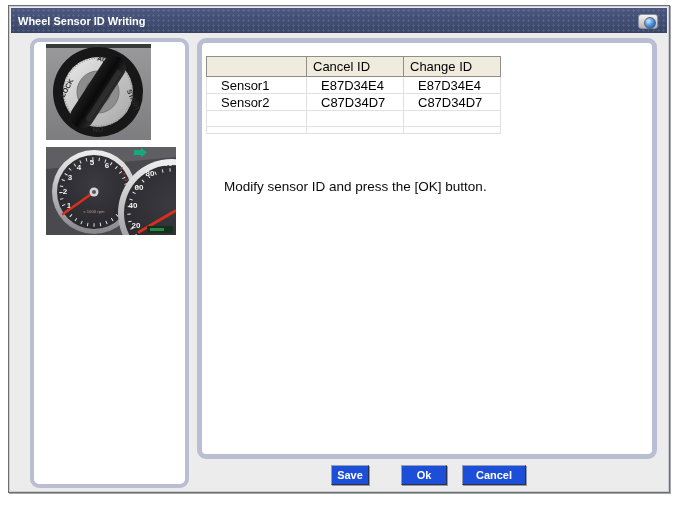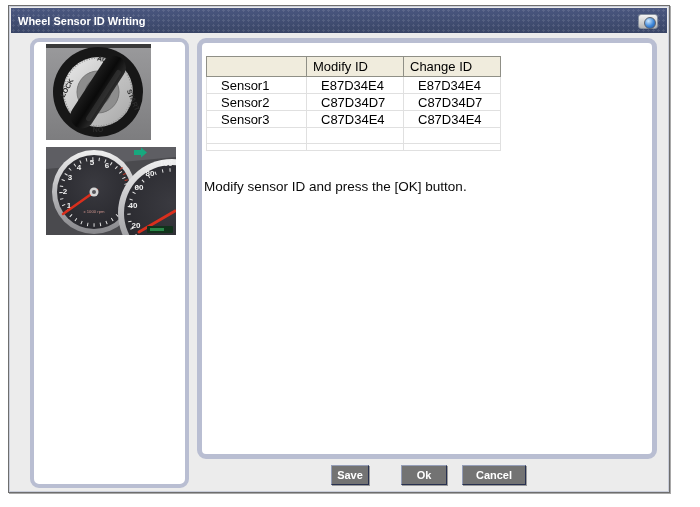--- a/index.html
+++ b/index.html
@@ -150,7 +150,7 @@
       <tbody>
           <tr>
         <th class="c0"></th>
-        <th class="c1">Modify ID</th>
+        <th class="c1">Cancel ID</th>
         <th class="c2">Change ID</th>
       </tr>
       <tr>

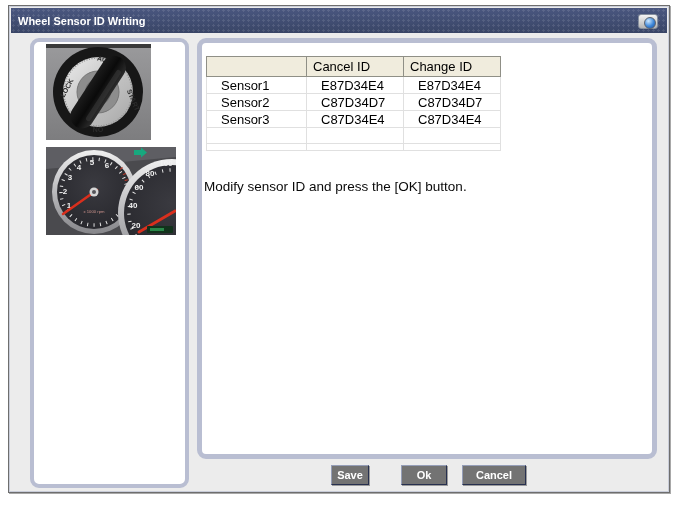--- a/index.html
+++ b/index.html
@@ -163,11 +163,6 @@
         <td class="c1">C87D34D7</td>
         <td class="c2">C87D34D7</td>
       </tr>
-      <tr>
-        <td class="c0">Sensor3</td>
-        <td class="c1">C87D34E4</td>
-        <td class="c2">C87D34E4</td>
-      </tr>
       <tr class="empty-row">
         <td class="c0"></td>
             <td class="c1"></td>

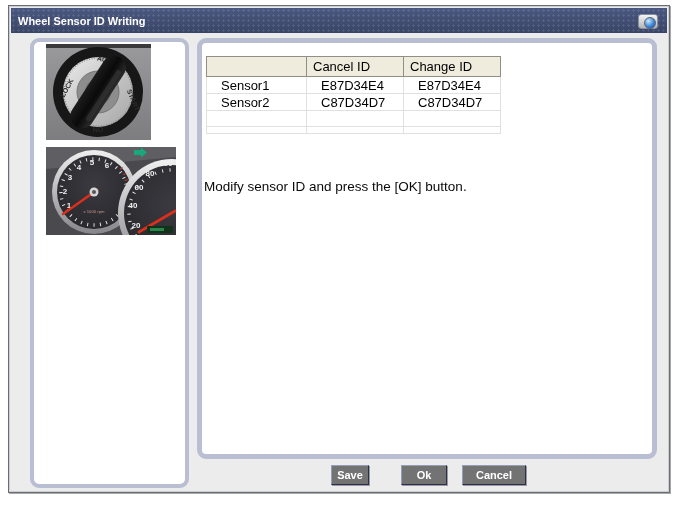--- a/index.html
+++ b/index.html
@@ -34,7 +34,7 @@
   .sensor-table .c2 { width:97px;margin-top:24px; }
   .sensor-table tr.empty-row td { height:16px; }
   .sensor-table tr.empty-row-sm td { height:7px; }
-  .message { position:absolute; left:2px; top:136px; font-size:13.5px; color:#0a0a0a; }
+  .message { position:absolute; left:22px; top:136px; font-size:13.5px; color:#0a0a0a; }
   .btn { position:absolute; top:459px; height:20px; background:#737373; color:#ffffff;
             font-family:"Liberation Sans",sans-serif; font-weight:bold; font-size:11px;
             border:1px solid; border-color:#959eb8 #27304f #27304f #959eb8;

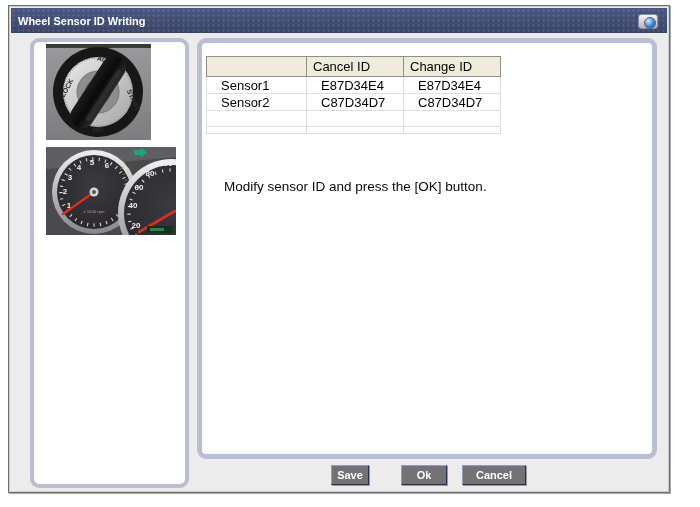--- a/index.html
+++ b/index.html
@@ -35,7 +35,7 @@
   .sensor-table tr.empty-row td { height:16px; }
   .sensor-table tr.empty-row-sm td { height:7px; }
   .message { position:absolute; left:22px; top:136px; font-size:13.5px; color:#0a0a0a; }
-  .btn { position:absolute; top:459px; height:20px; background:#737373; color:#ffffff;
+  .btn { position:absolute; top:459px; height:20px; background:#1d4ed8; color:#ffffff;
             font-family:"Liberation Sans",sans-serif; font-weight:bold; font-size:11px;
             border:1px solid; border-color:#959eb8 #27304f #27304f #959eb8;
             box-shadow:1px 1px 0 rgba(90,90,90,0.55); display:flex; align-items:center; justify-content:center;

